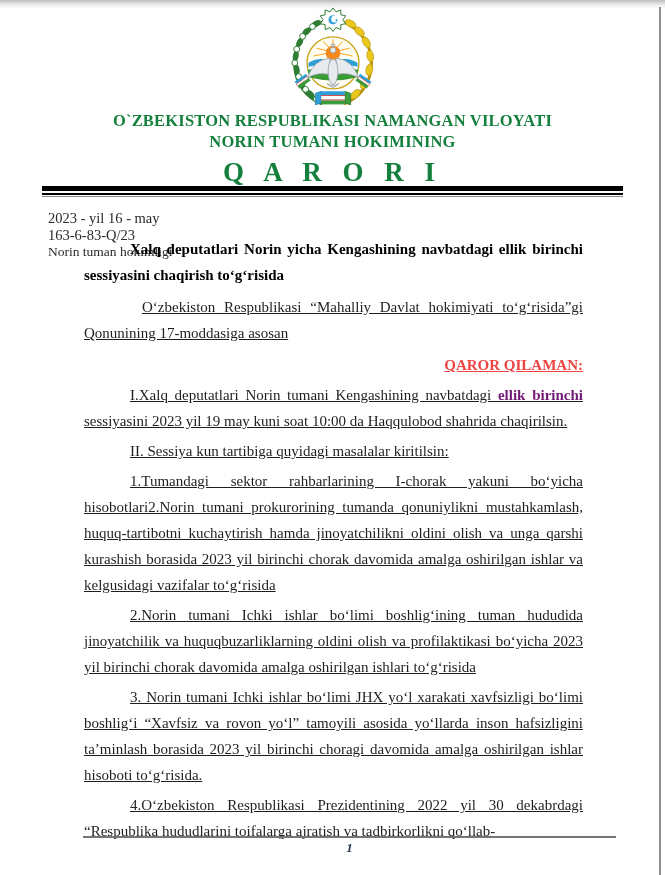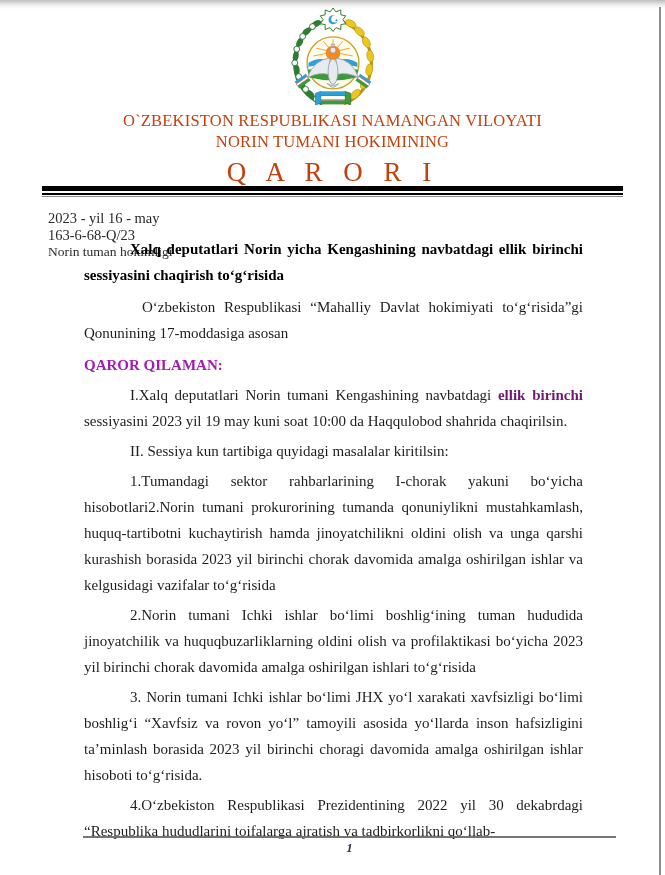--- a/index.html
+++ b/index.html
@@ -27,7 +27,7 @@
   .emblem-wrap svg{width:102px;height:98px;display:block;}
   .hdr{
     position:absolute;top:110px;left:42px;right:42px;
-    text-align:center;font-weight:normal;color:#c2410c;
+    text-align:center;font-weight:bold;color:#15803d;
   }
   .hdr-line{font-size:16.5px;line-height:21px;letter-spacing:.2px;}
   .doc-type{

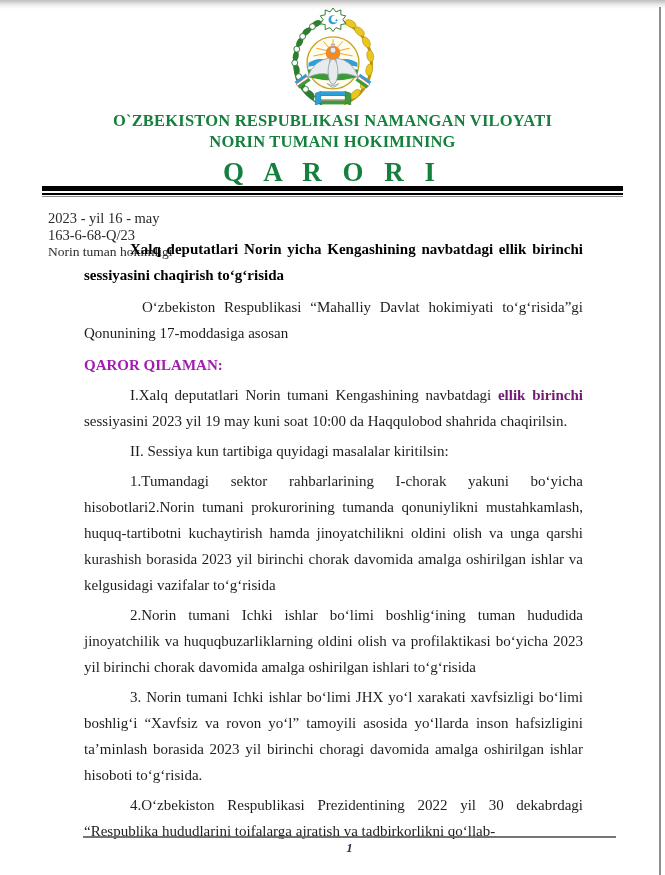--- a/index.html
+++ b/index.html
@@ -183,7 +183,7 @@
 
   <div class="meta-row">
     <span class="m-left">2023 - yil 16 - may</span>
-    <span class="m-center">163-6-68-Q/23</span>
+    <span class="m-center">163-6-83-Q/23</span>
     <span class="m-right">Norin tuman hokimligi</span>
   </div>
 

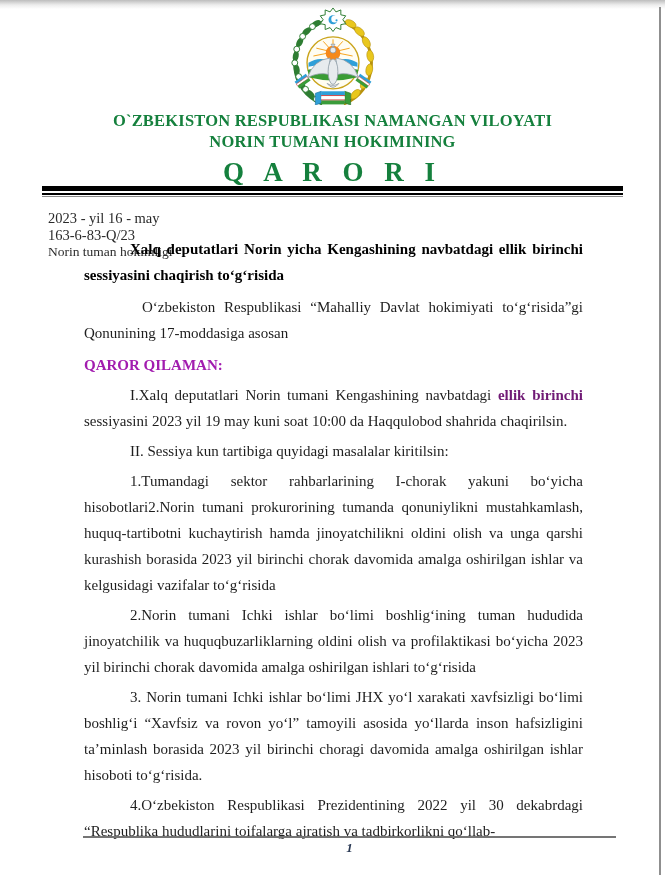--- a/index.html
+++ b/index.html
@@ -53,7 +53,7 @@
     font-size:15px;line-height:26px;text-align:justify;
   }
   .content p{margin:0;text-indent:46px;}
-  .content p + p{margin-top:4px;}
+  .content p + p{margin-top:4px;text-decoration:underline;}
   p.doc-title{font-weight:bold;color:#000;margin-top:4px;}
   p.preamble{text-indent:58px;margin-top:6px !important;}
   p.resolve-head{

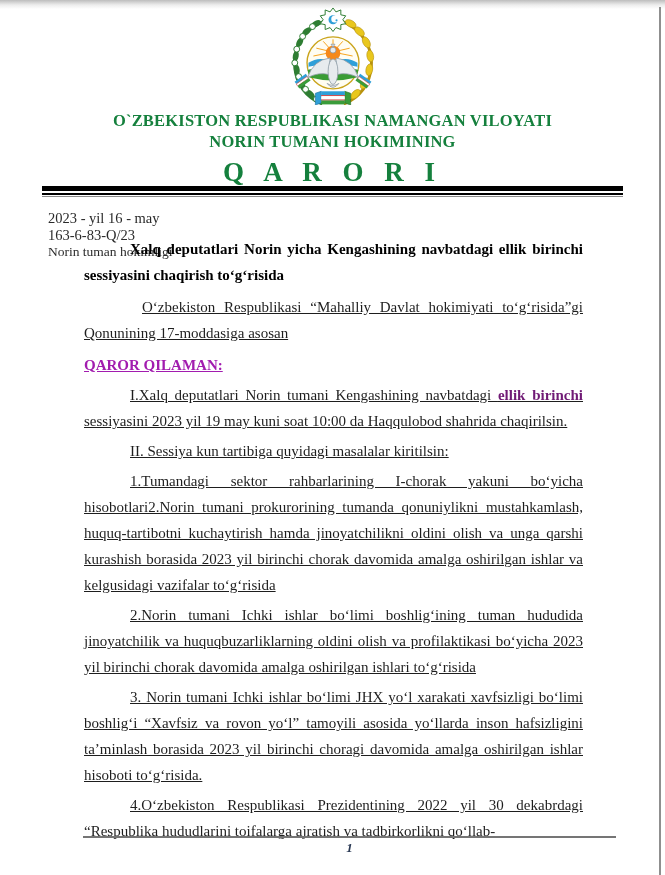--- a/index.html
+++ b/index.html
@@ -57,7 +57,7 @@
   p.doc-title{font-weight:bold;color:#000;margin-top:4px;}
   p.preamble{text-indent:58px;margin-top:6px !important;}
   p.resolve-head{
-    text-align:left;text-indent:0;font-weight:bold;color:#a21caf;
+    text-align:right;text-indent:0;font-weight:bold;color:#ef4444;
     margin-top:6px !important;
   }
   .b{font-weight:bold;color:#701a75;}

